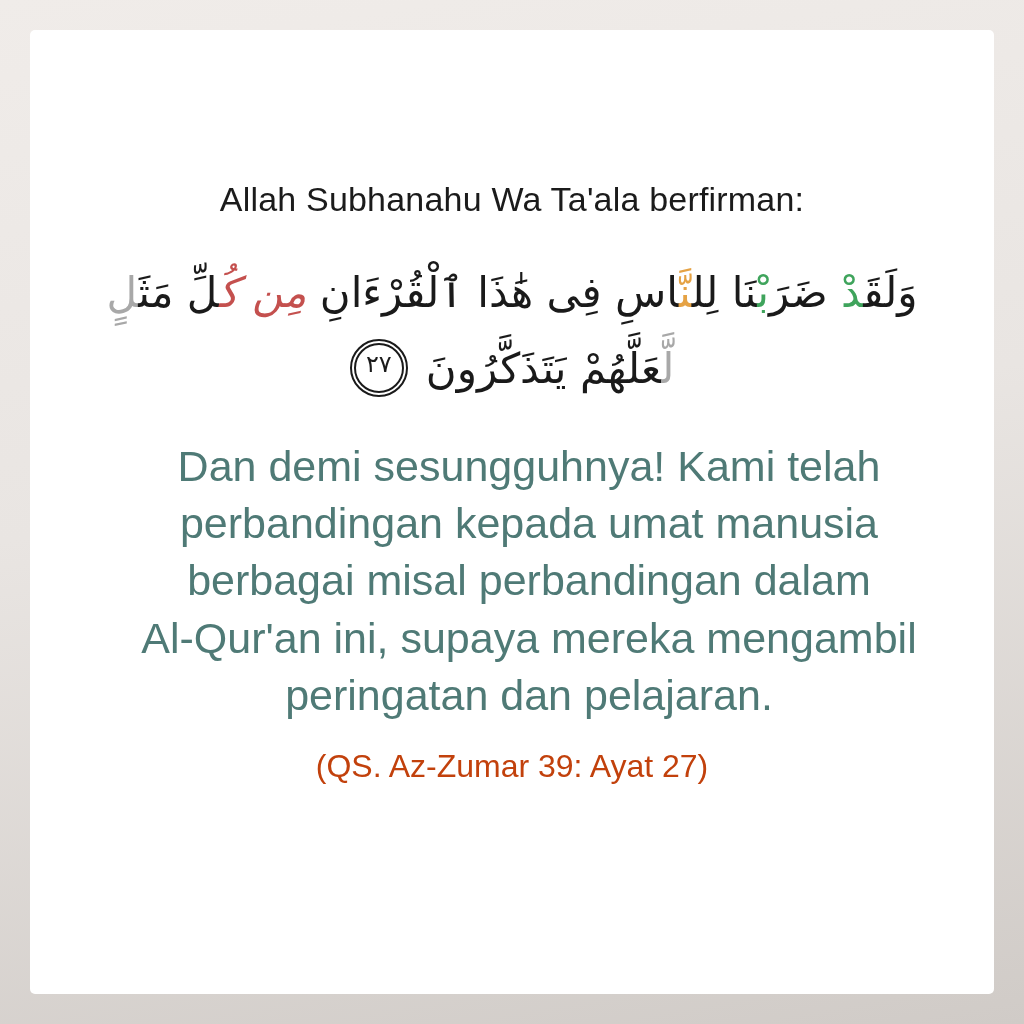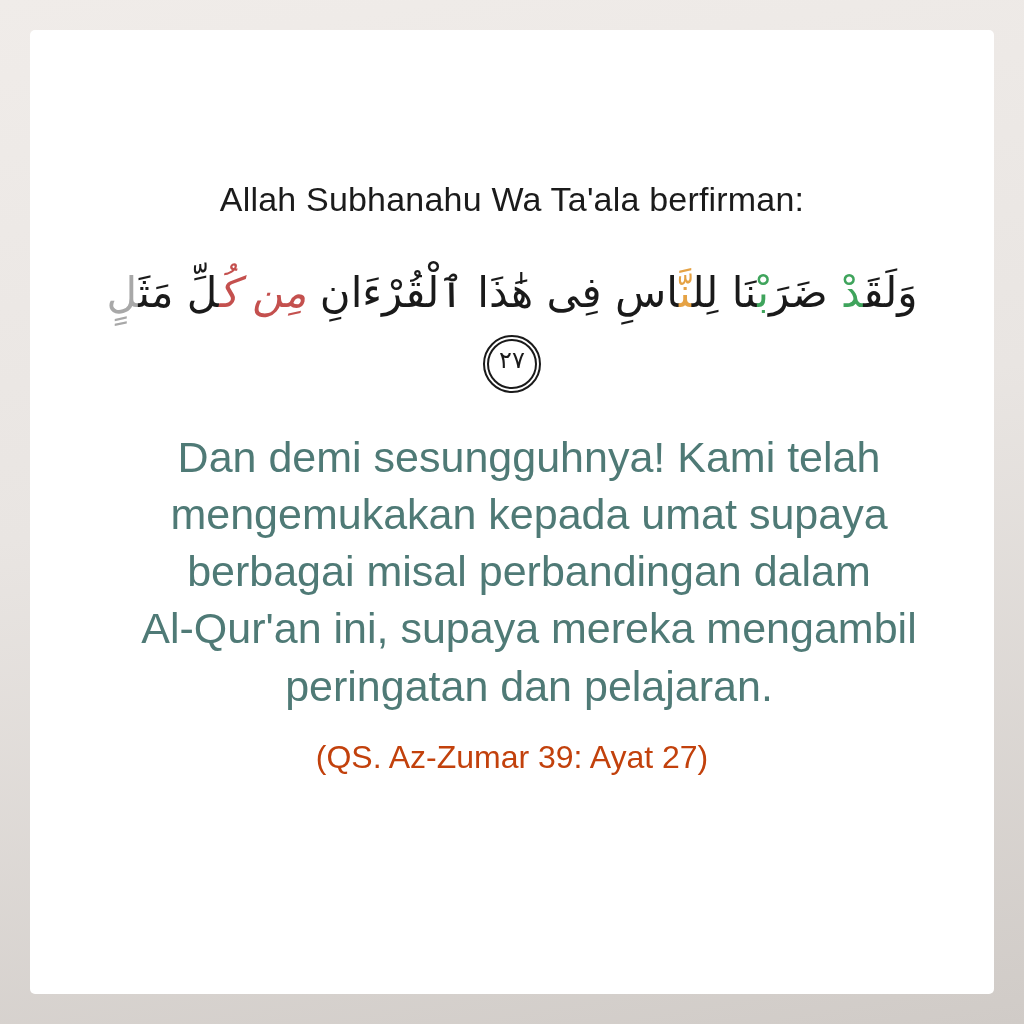--- a/index.html
+++ b/index.html
@@ -64,6 +64,9 @@
     </div>
 
     <div class="arabic arabic-line2">
+      <span>
+        <span class="seg-gray">لَّ</span><span class="seg-black">عَلَّهُمْ يَتَذَكَّرُونَ</span>
+      </span>
       <span class="ayah-badge">
         <span>٢٧</span>
       </span>

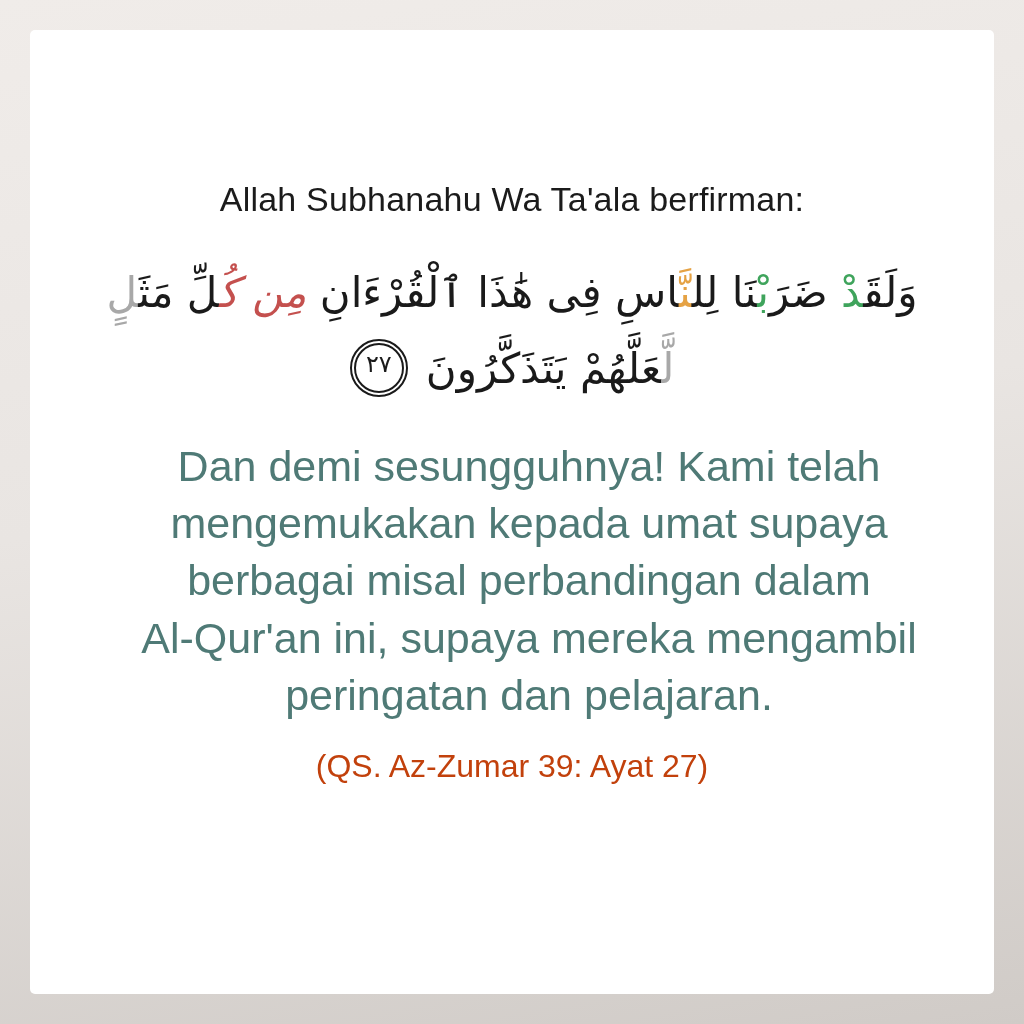--- a/index.html
+++ b/index.html
@@ -74,7 +74,7 @@
 
     <div class="translation">
       <div>Dan demi sesungguhnya! Kami telah</div>
-      <div>mengemukakan kepada umat supaya</div>
+      <div>perbandingan kepada umat manusia</div>
       <div>berbagai misal perbandingan dalam</div>
       <div>Al-Qur'an ini, supaya mereka mengambil</div>
       <div>peringatan dan pelajaran.</div>

